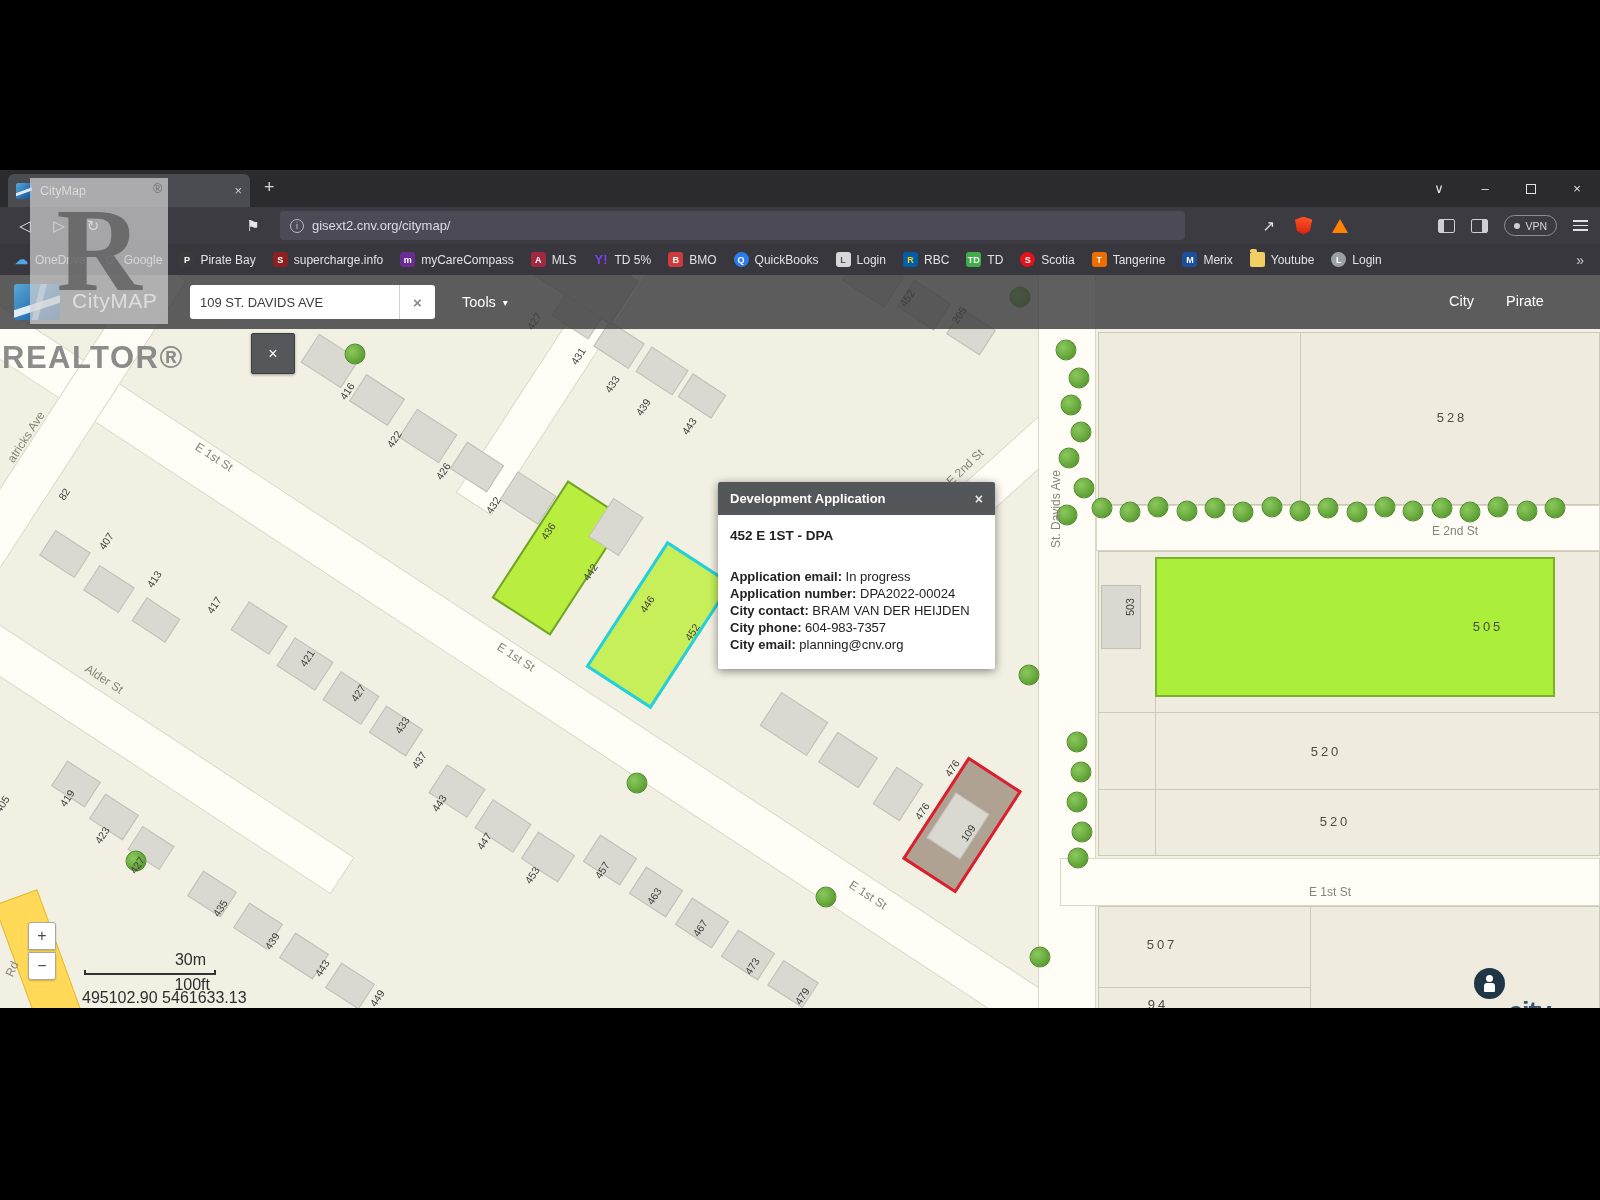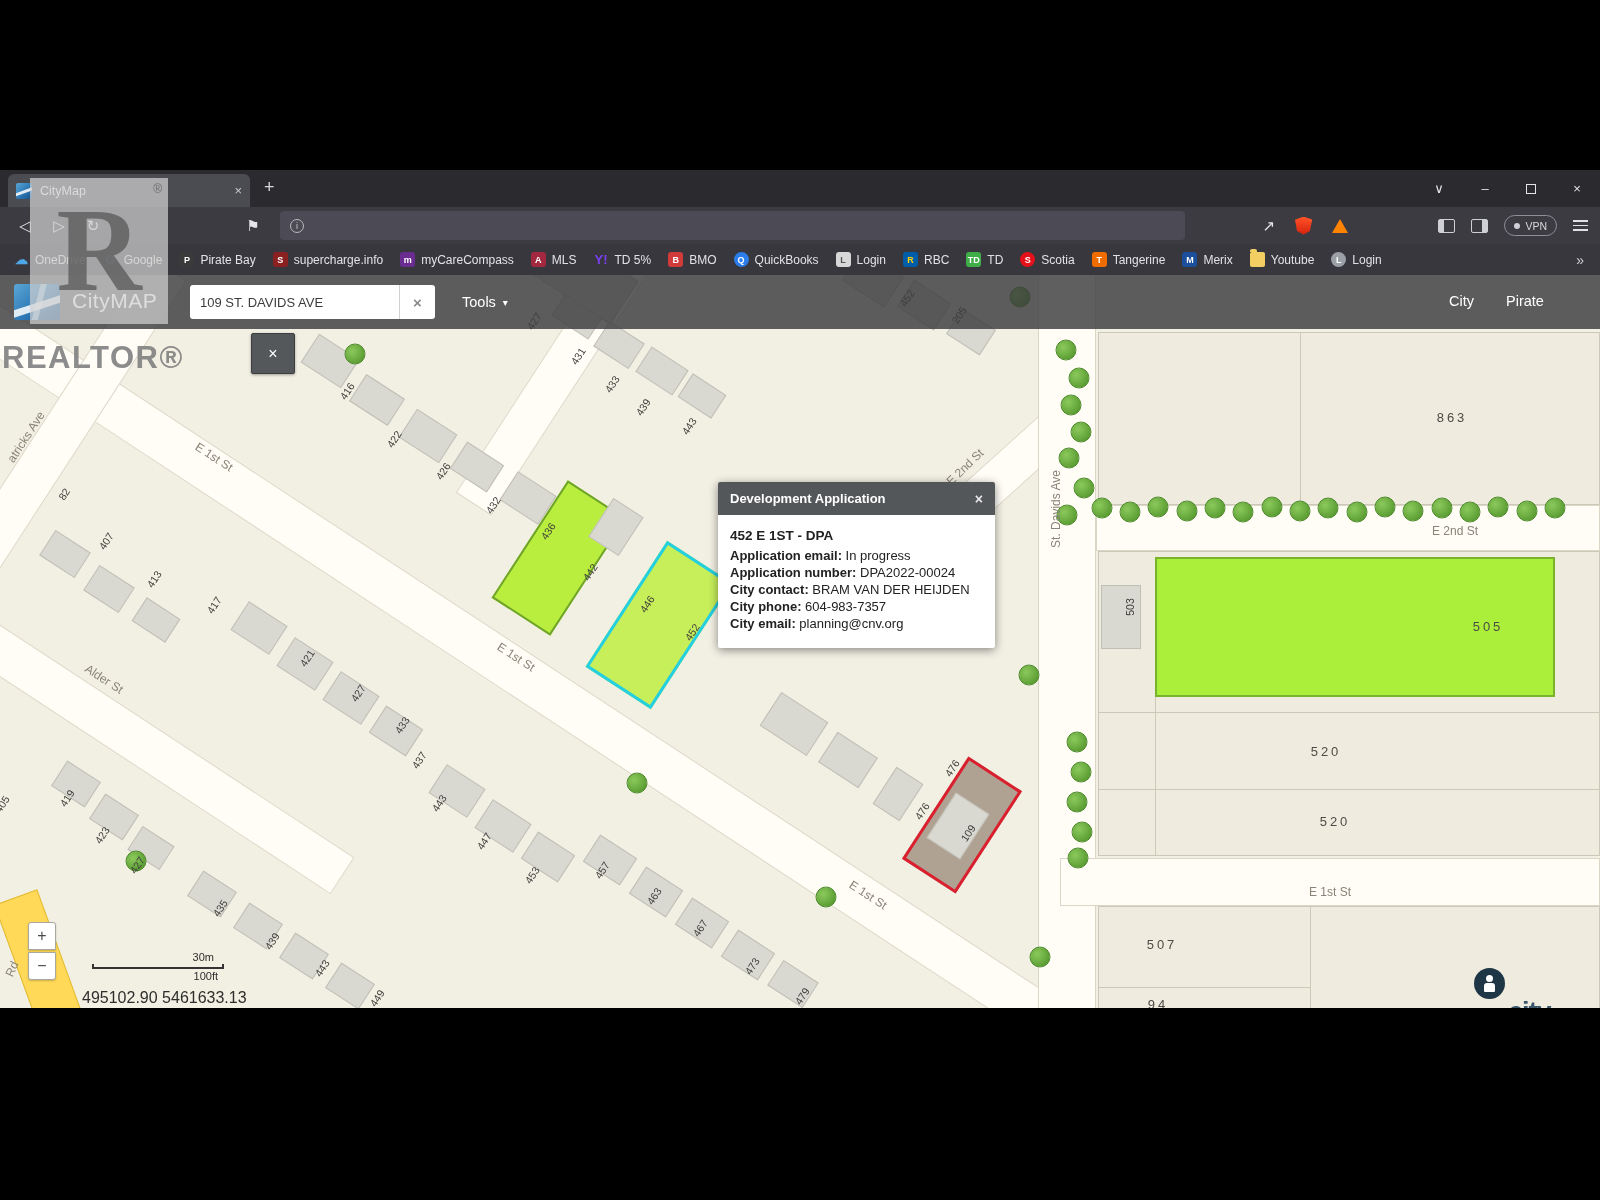--- a/index.html
+++ b/index.html
@@ -136,6 +136,7 @@
     <span class="nav-ic" style="left:236px">⚑</span>
     <div class="urlbar">
       <span class="url-info">i</span>
+      <input value="gisext2.cnv.org/citymap/" style="">
     </div>
     <div class="rowflex" style="right:252px;gap:20px">
       <span style="color:#e6e6ea;font-size:15px">↗</span>

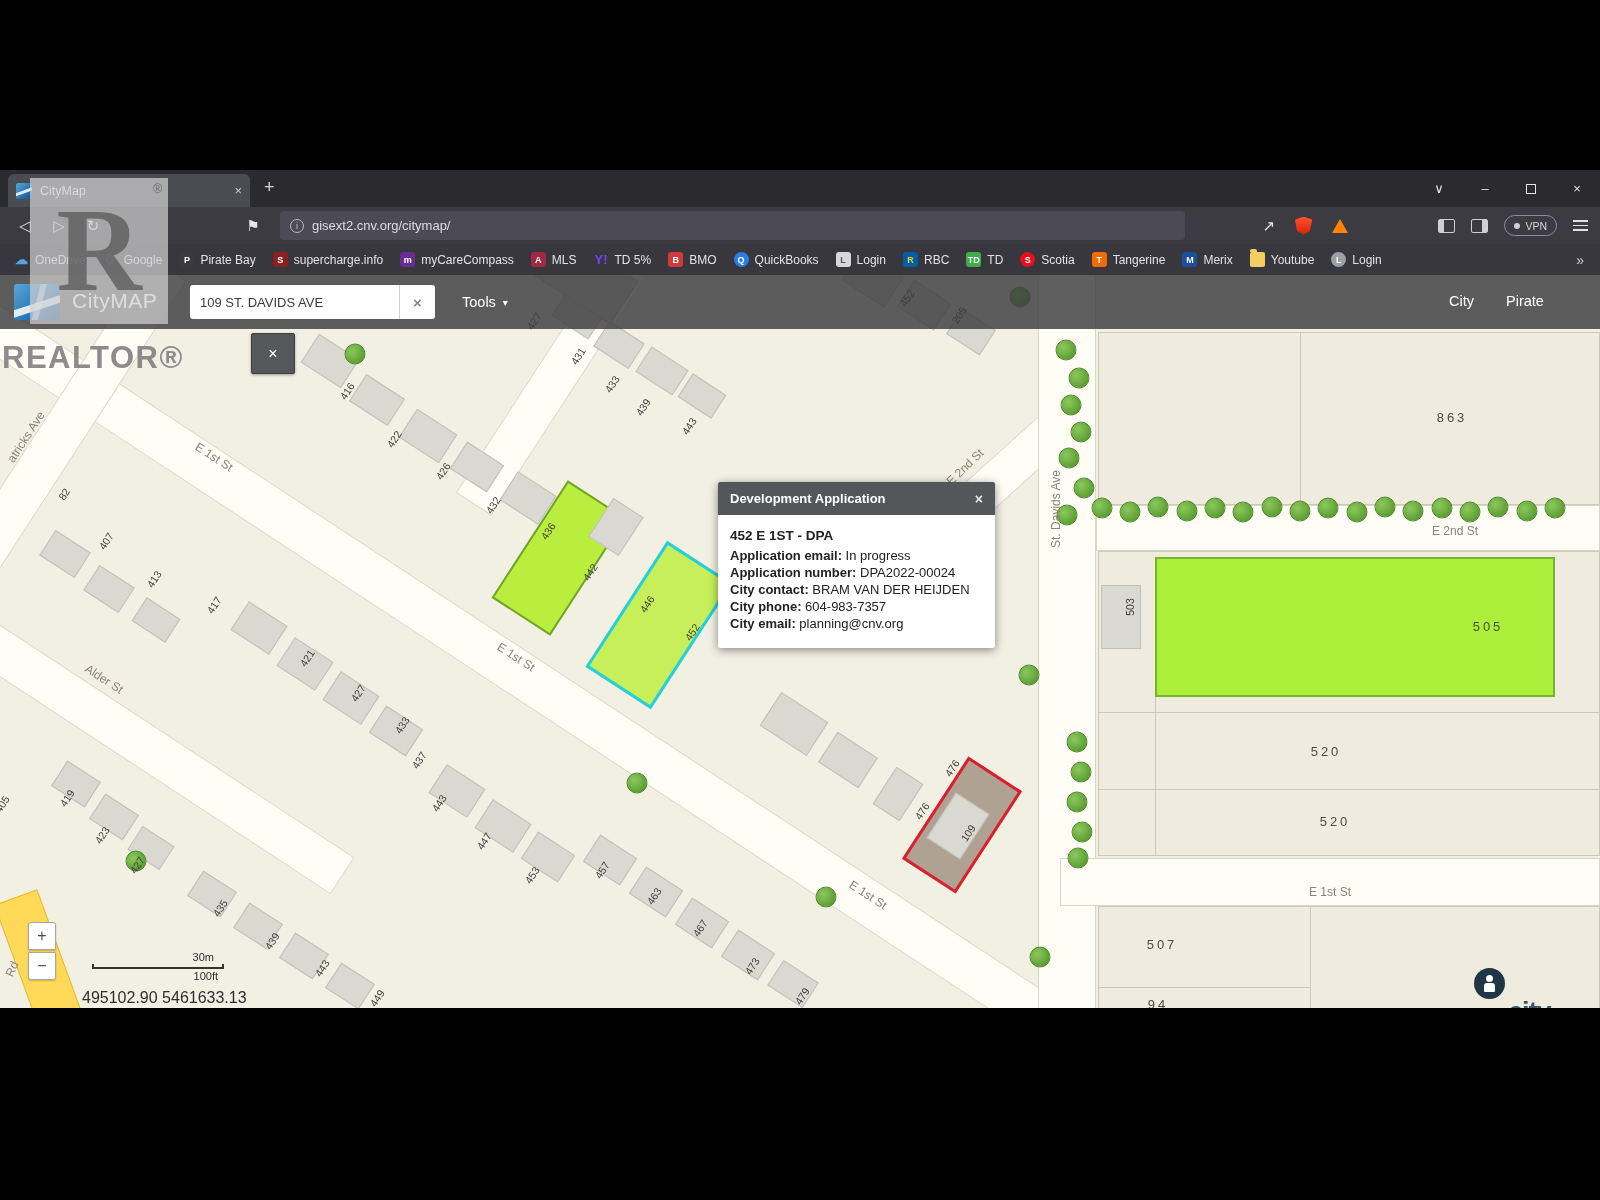--- a/index.html
+++ b/index.html
@@ -433,7 +433,7 @@
       <span class="mlbl" style="left: 922px; top: 536px; transform: translate(-50%, -50%) rotate(-57deg);">476</span>
       <span class="mlbl" style="left: 968px; top: 558px; transform: translate(-50%, -50%) rotate(-57deg);">109</span>
       <span class="mlbl" style="left: 1130px; top: 332px; transform: translate(-50%, -50%) rotate(-90deg);">503</span>
-      <span class="mlbl b" style="left: 1452px; top: 142px; transform: translate(-50%, -50%) rotate(0deg);">863</span>
+      <span class="mlbl b" style="left: 1452px; top: 142px; transform: translate(-50%, -50%) rotate(0deg);">528</span>
       <span class="mlbl b" style="left: 1488px; top: 351px; transform: translate(-50%, -50%) rotate(0deg);">505</span>
       <span class="mlbl b" style="left: 1326px; top: 476px; transform: translate(-50%, -50%) rotate(0deg);">520</span>
       <span class="mlbl b" style="left: 1335px; top: 546px; transform: translate(-50%, -50%) rotate(0deg);">520</span>

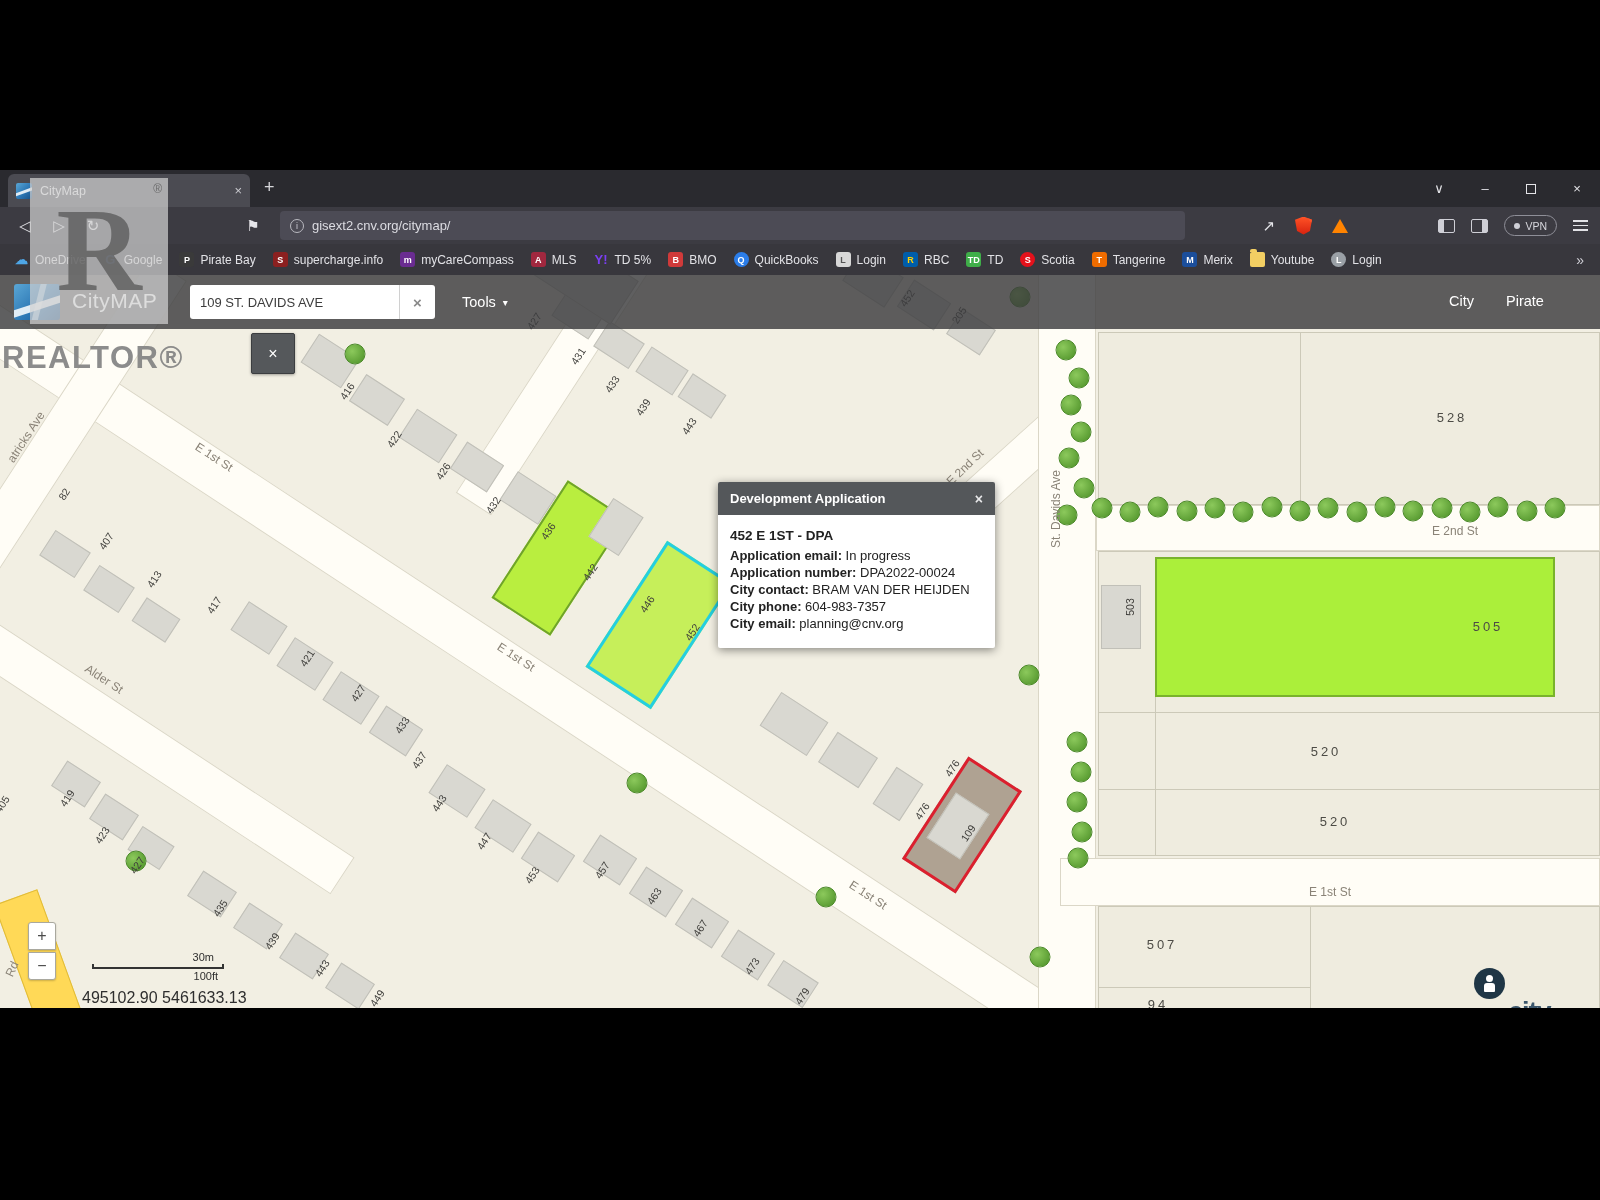--- a/index.html
+++ b/index.html
@@ -80,7 +80,7 @@
   .popup-h{height:33px;background:#54575a;color:#fff;display:flex;align-items:center;padding:0 12px;font-size:13px;font-weight:bold;border-radius:2px 2px 0 0}
   .popup-x{margin-left:auto;font-size:14px;color:#e8e8ea}
   .popup-b{padding:12px 12px 16px;font-size:13px;color:#222;line-height:17px}
-  .popup-t{font-weight:bold;font-size:13.5px;margin-bottom:3px}
+  .popup-t{font-weight:bold;font-size:13.5px;margin-bottom:24px}
   .pline b{font-weight:bold}
 
   .zoom{position:absolute;left:28px;top:647px;z-index:30}

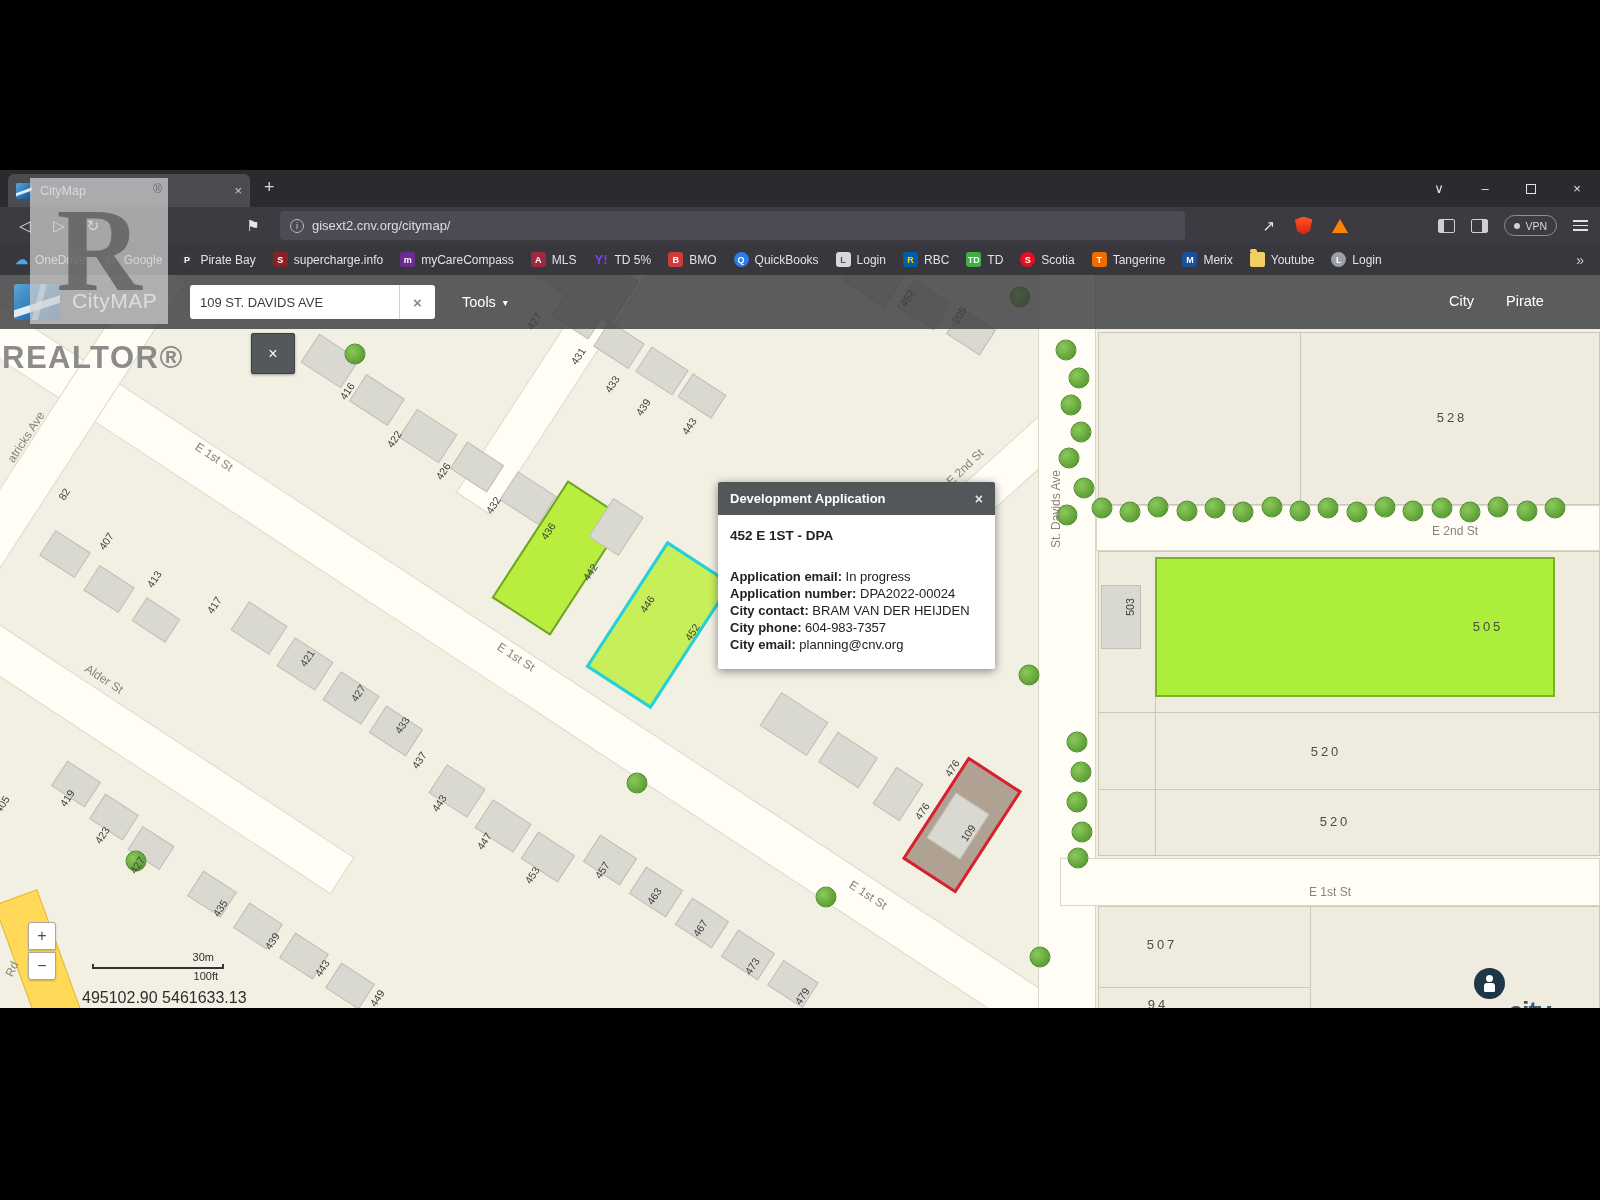--- a/index.html
+++ b/index.html
@@ -88,7 +88,7 @@
   .zbtn.zi{border-radius:3px 3px 0 0}
   .zbtn.zo{border-radius:0 0 3px 3px;margin-top:2px}
 
-  .scalebar{position:absolute;left:92px;top:676px;width:132px;z-index:30;font-size:11px;color:#2e2e2e}
+  .scalebar{position:absolute;left:84px;top:676px;width:132px;z-index:30;font-size:16px;color:#2e2e2e}
   .sb-m{text-align:right;padding-right:10px}
   .sb-line{height:5px;border-left:2px solid #333;border-right:2px solid #333;border-bottom:2px solid #333;margin:1px 0}
   .sb-ft{text-align:right;padding-right:6px}

